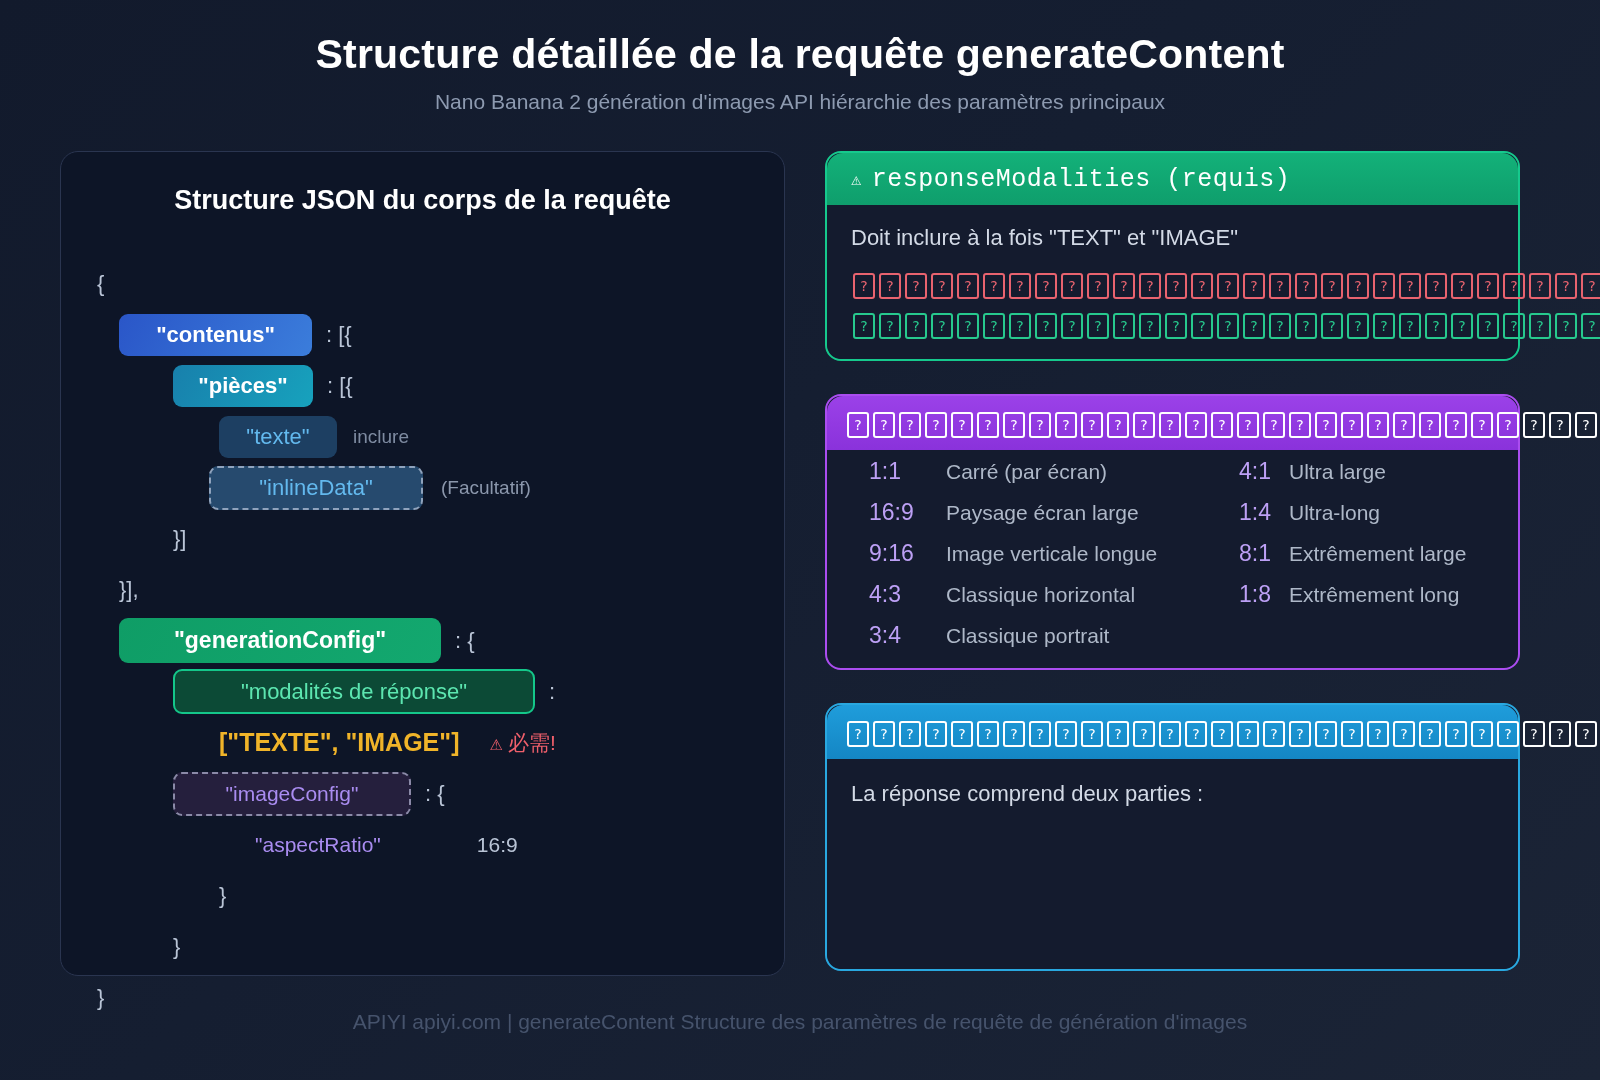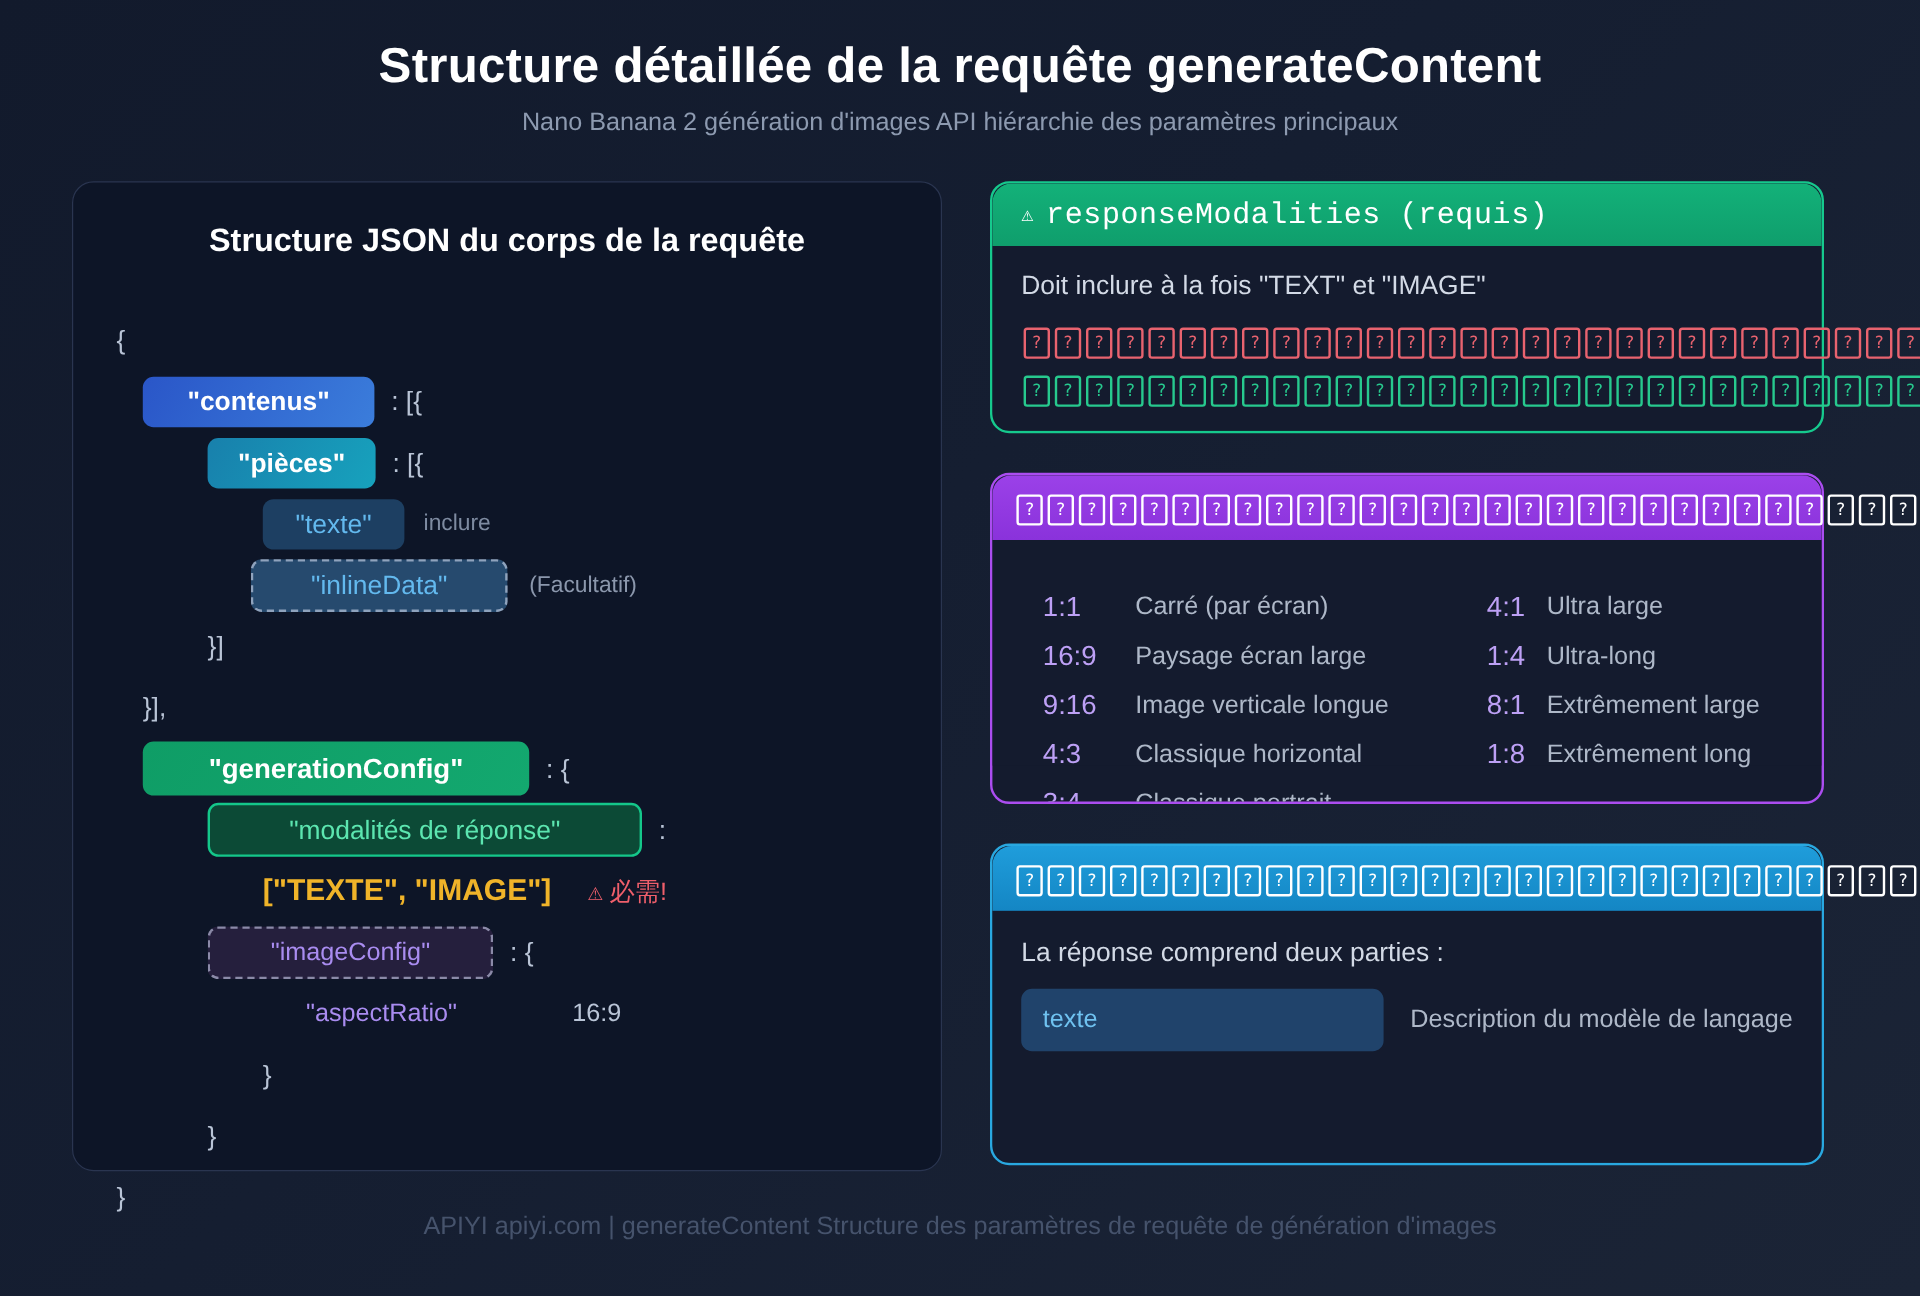--- a/index.html
+++ b/index.html
@@ -214,7 +214,7 @@
     height:54px;
     padding:0 20px;
   }
-  .card-purple .card-body{ height:188px; padding-top:42px; }
+  .card-purple .card-body{ height:188px; padding-top:8px; }
 
   .ratio-grid{
     display:grid;

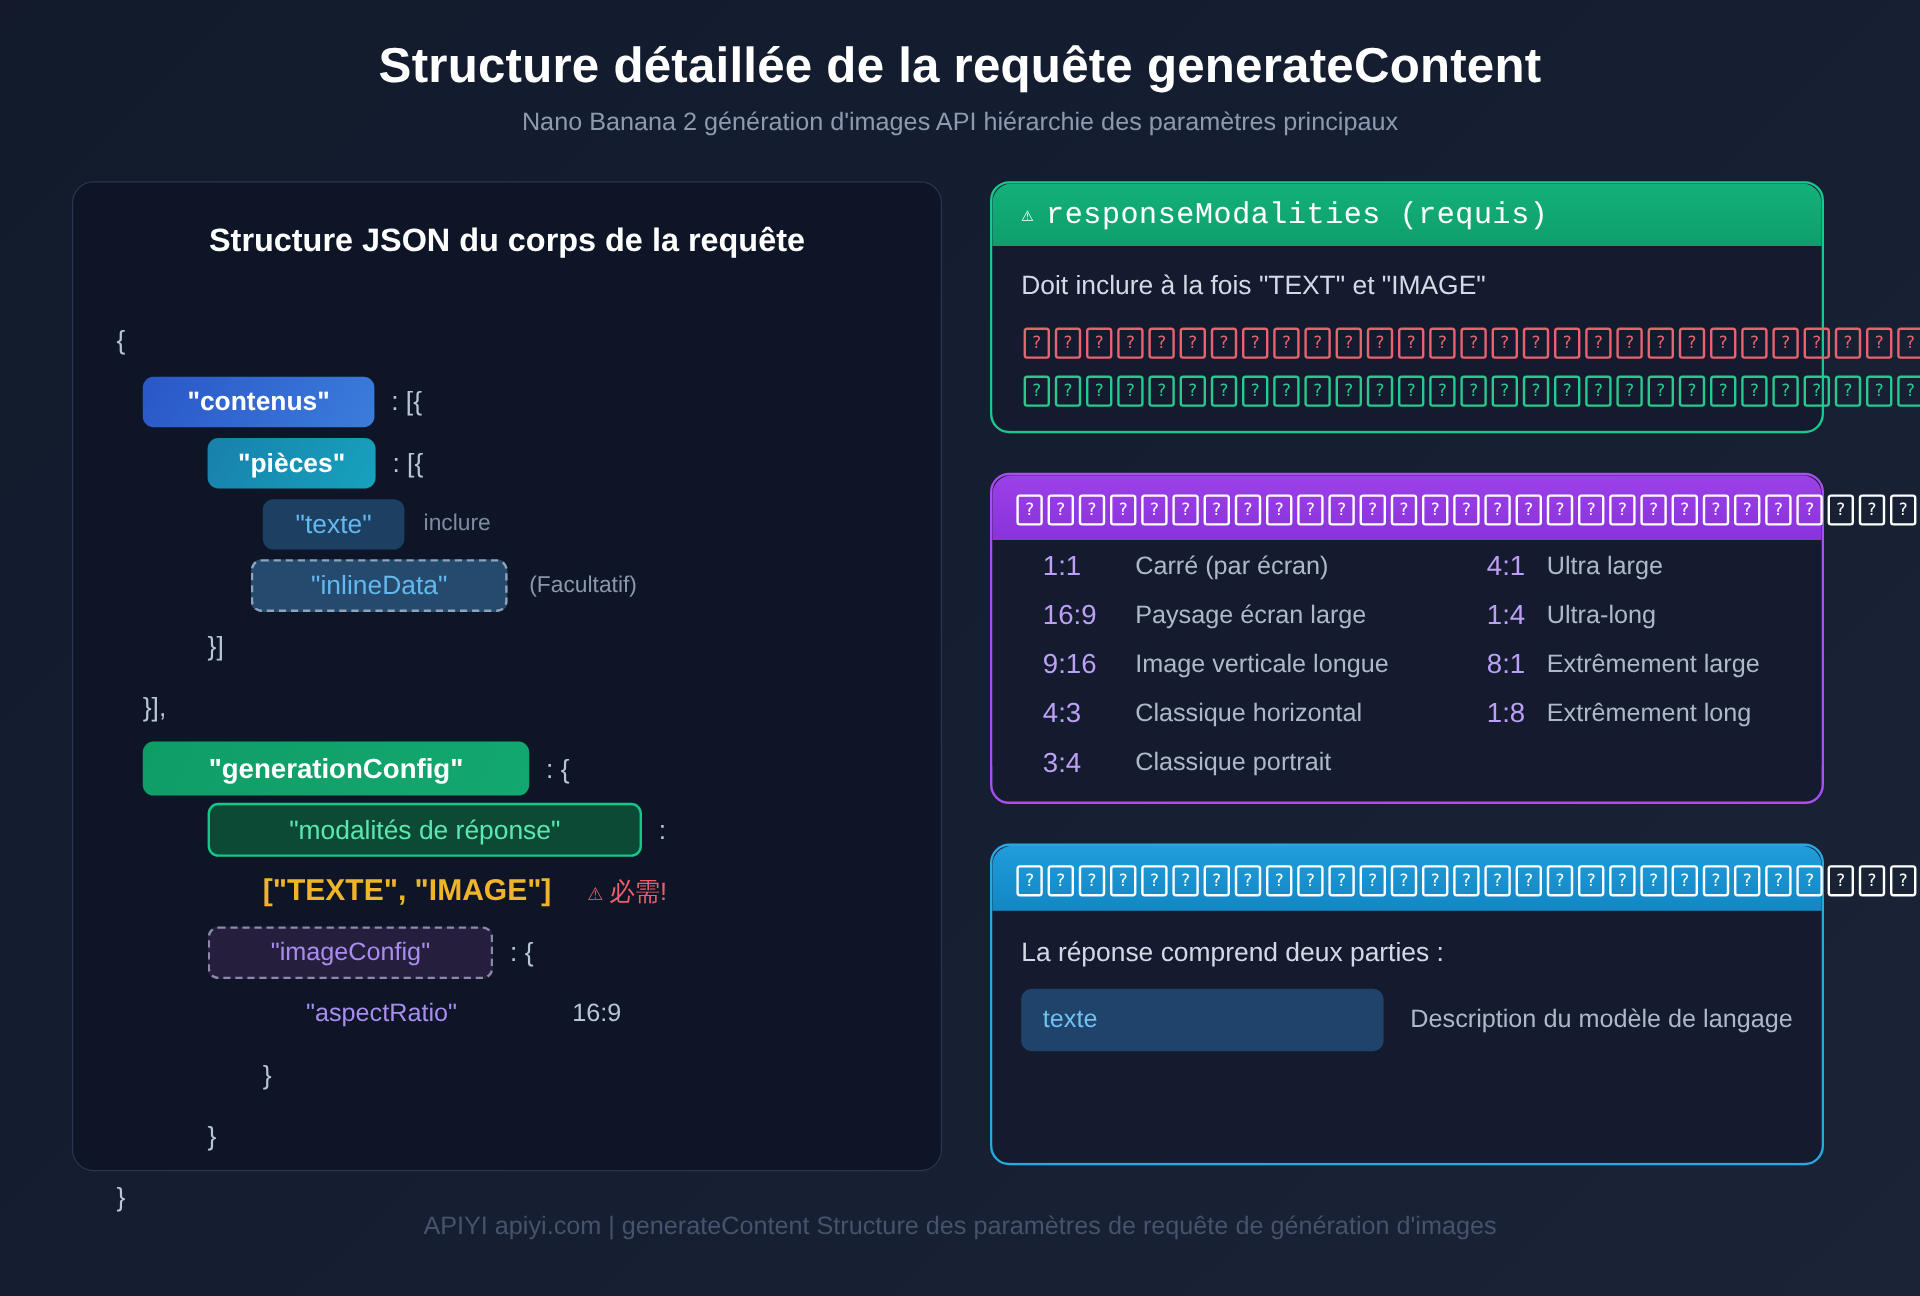--- a/index.html
+++ b/index.html
@@ -541,10 +541,6 @@
           <div class="btext">La réponse comprend deux parties :</div>
 
 
-          <div class="resp-row">
-            <div class="chip chip-blue">texte</div>
-            <div class="chip-desc">Description du modèle de langage</div>
-          </div>
         </div>
       </div>
       <div class="tofu-row tofu-white" style="position:absolute;left:20px;top:14px;">

